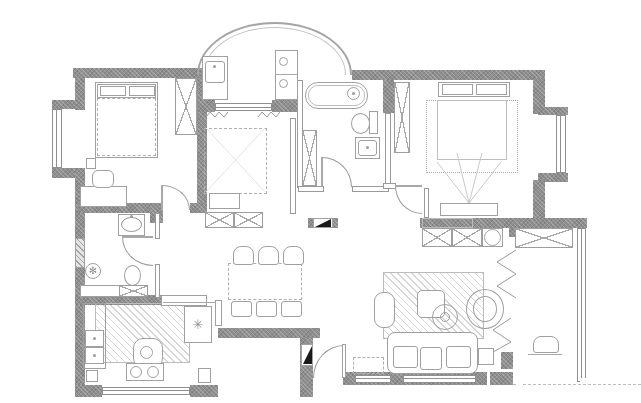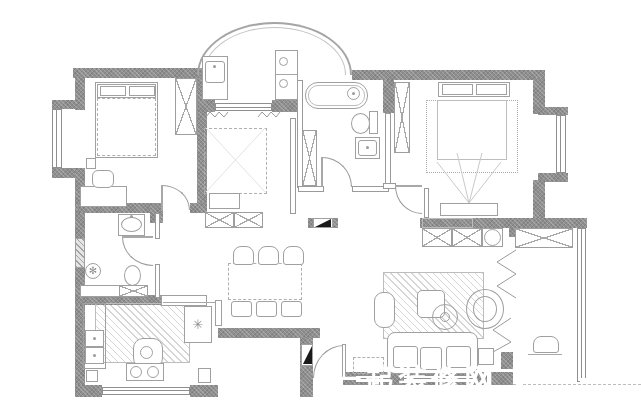--- a/index.html
+++ b/index.html
@@ -229,7 +229,6 @@
     <line x1="265" y1="128" x2="206" y2="192" stroke="#e3e3e3" stroke-width="1"></line>
   </svg>
 
-  <div id="wm-text">一起装修网</div>
   <div id="wm-box"></div>
   <div id="wm-dash"></div>
 

